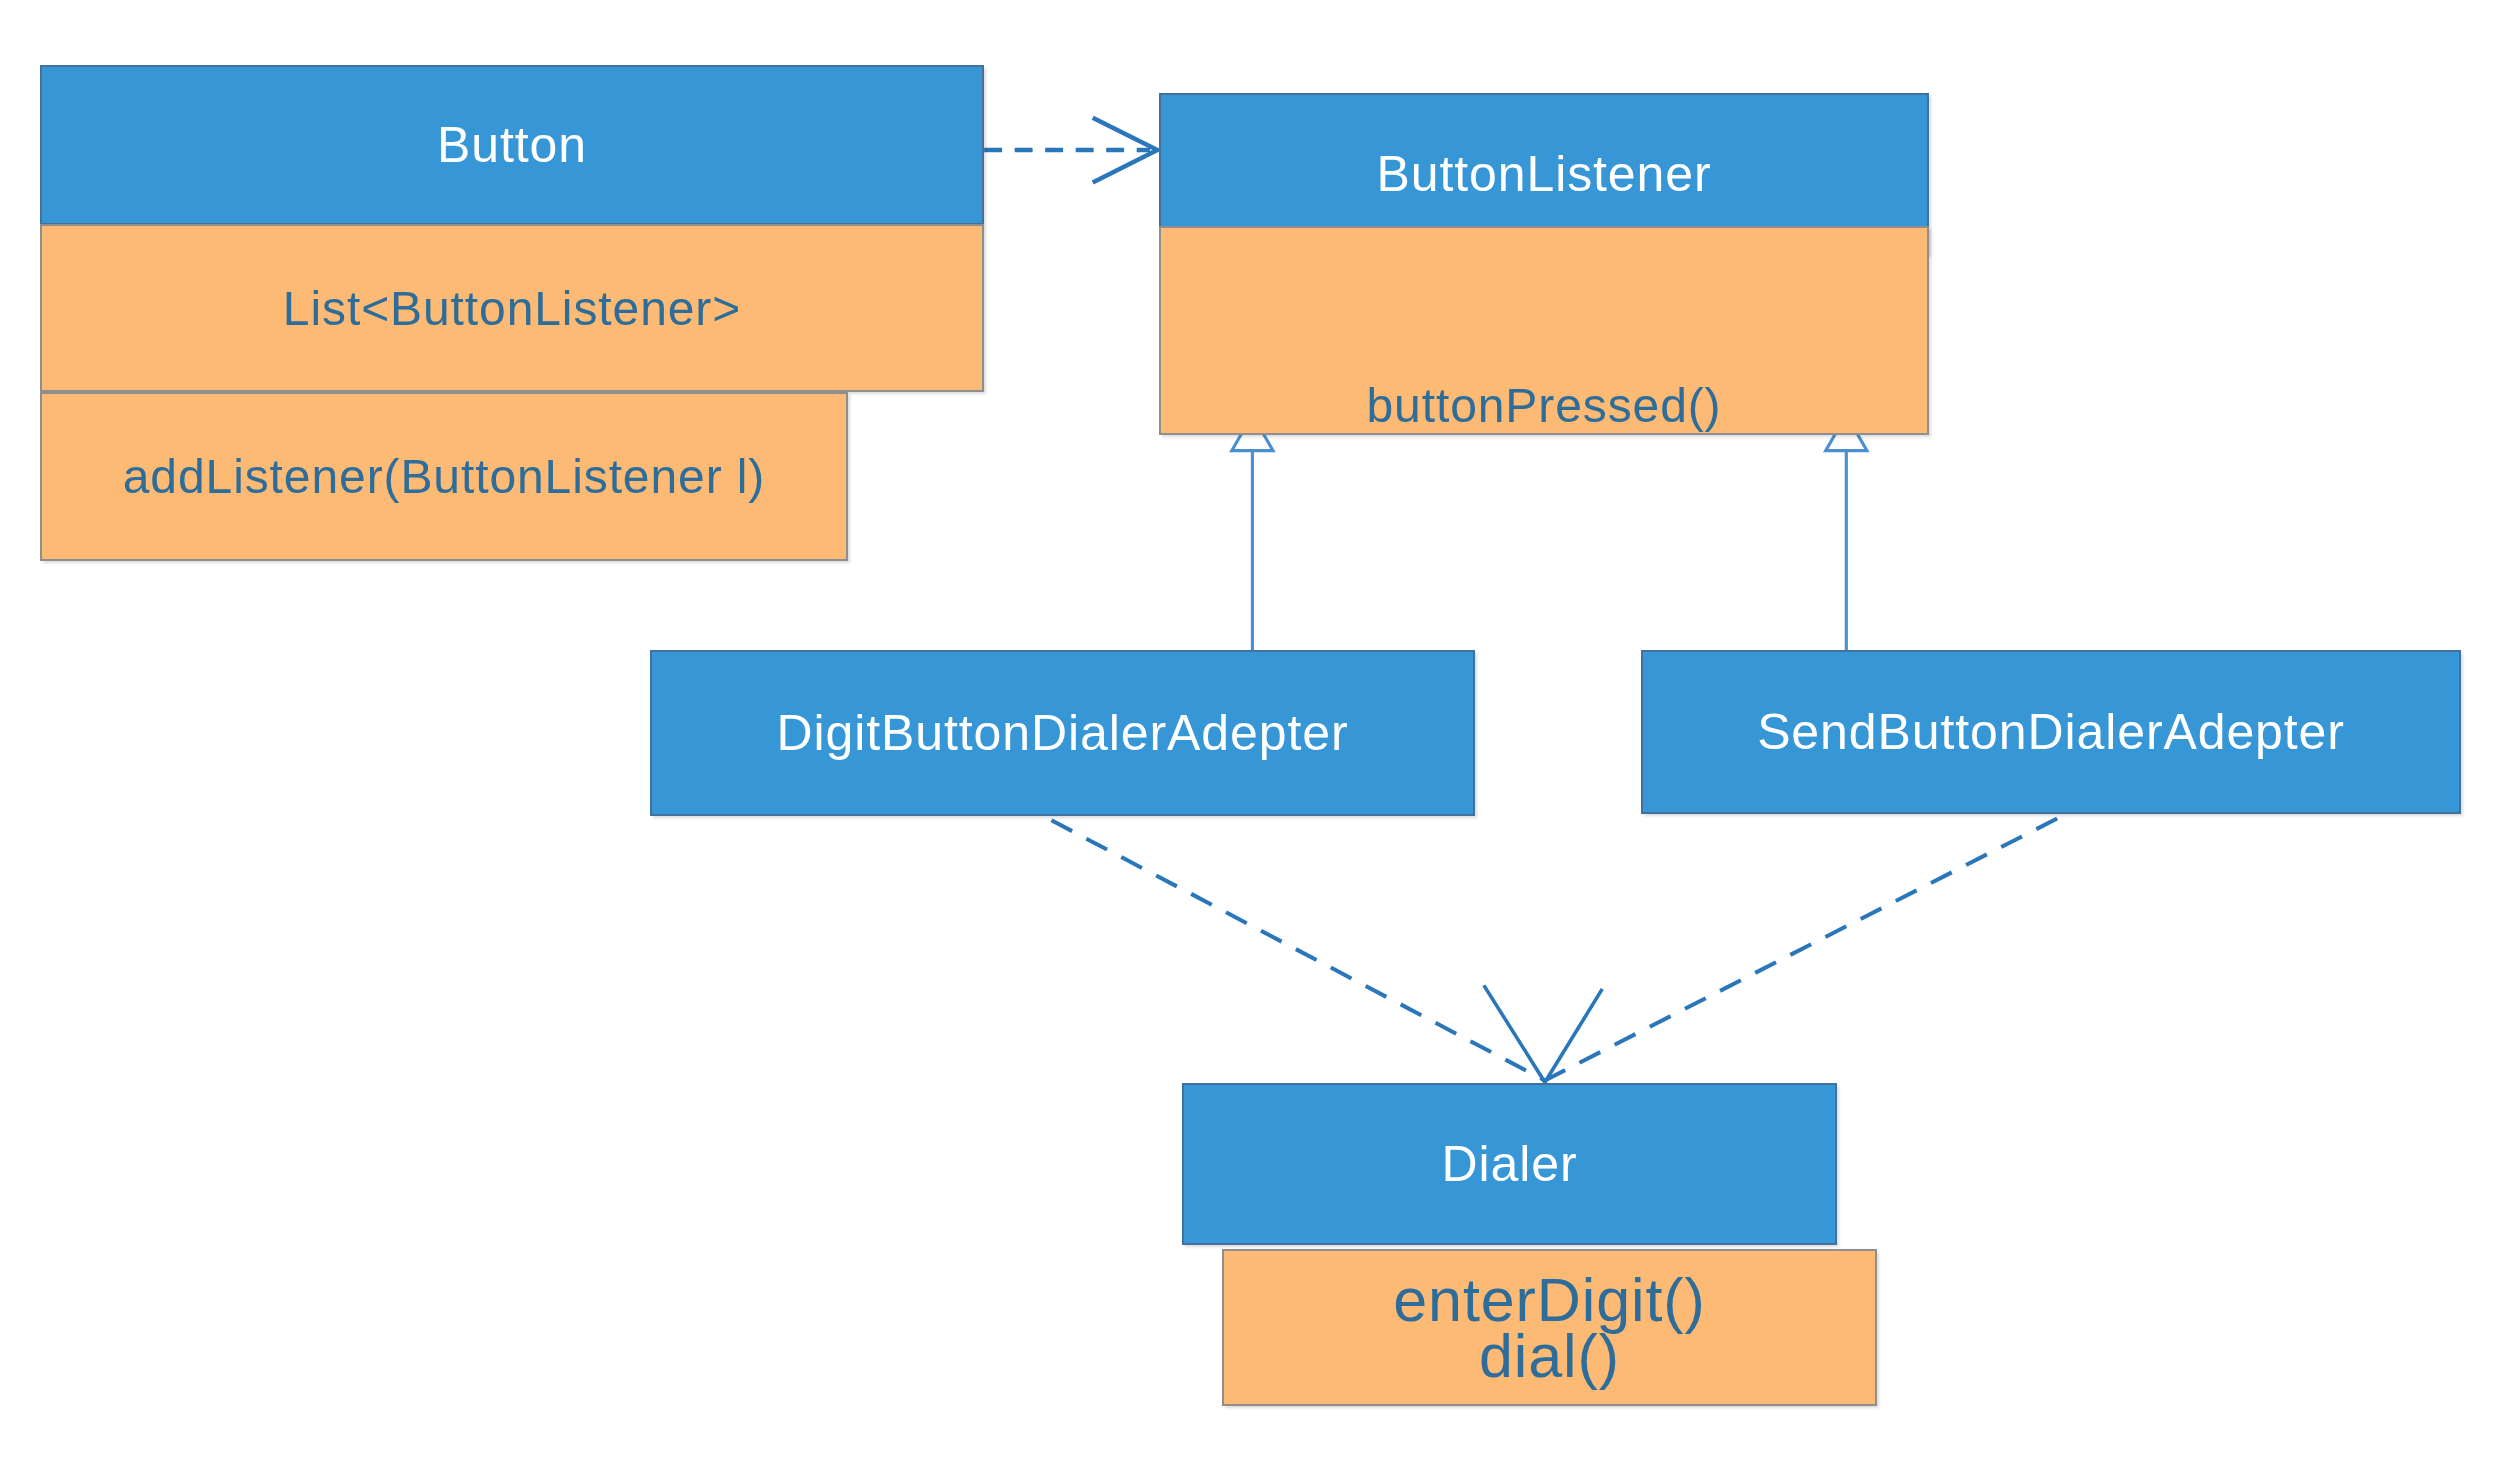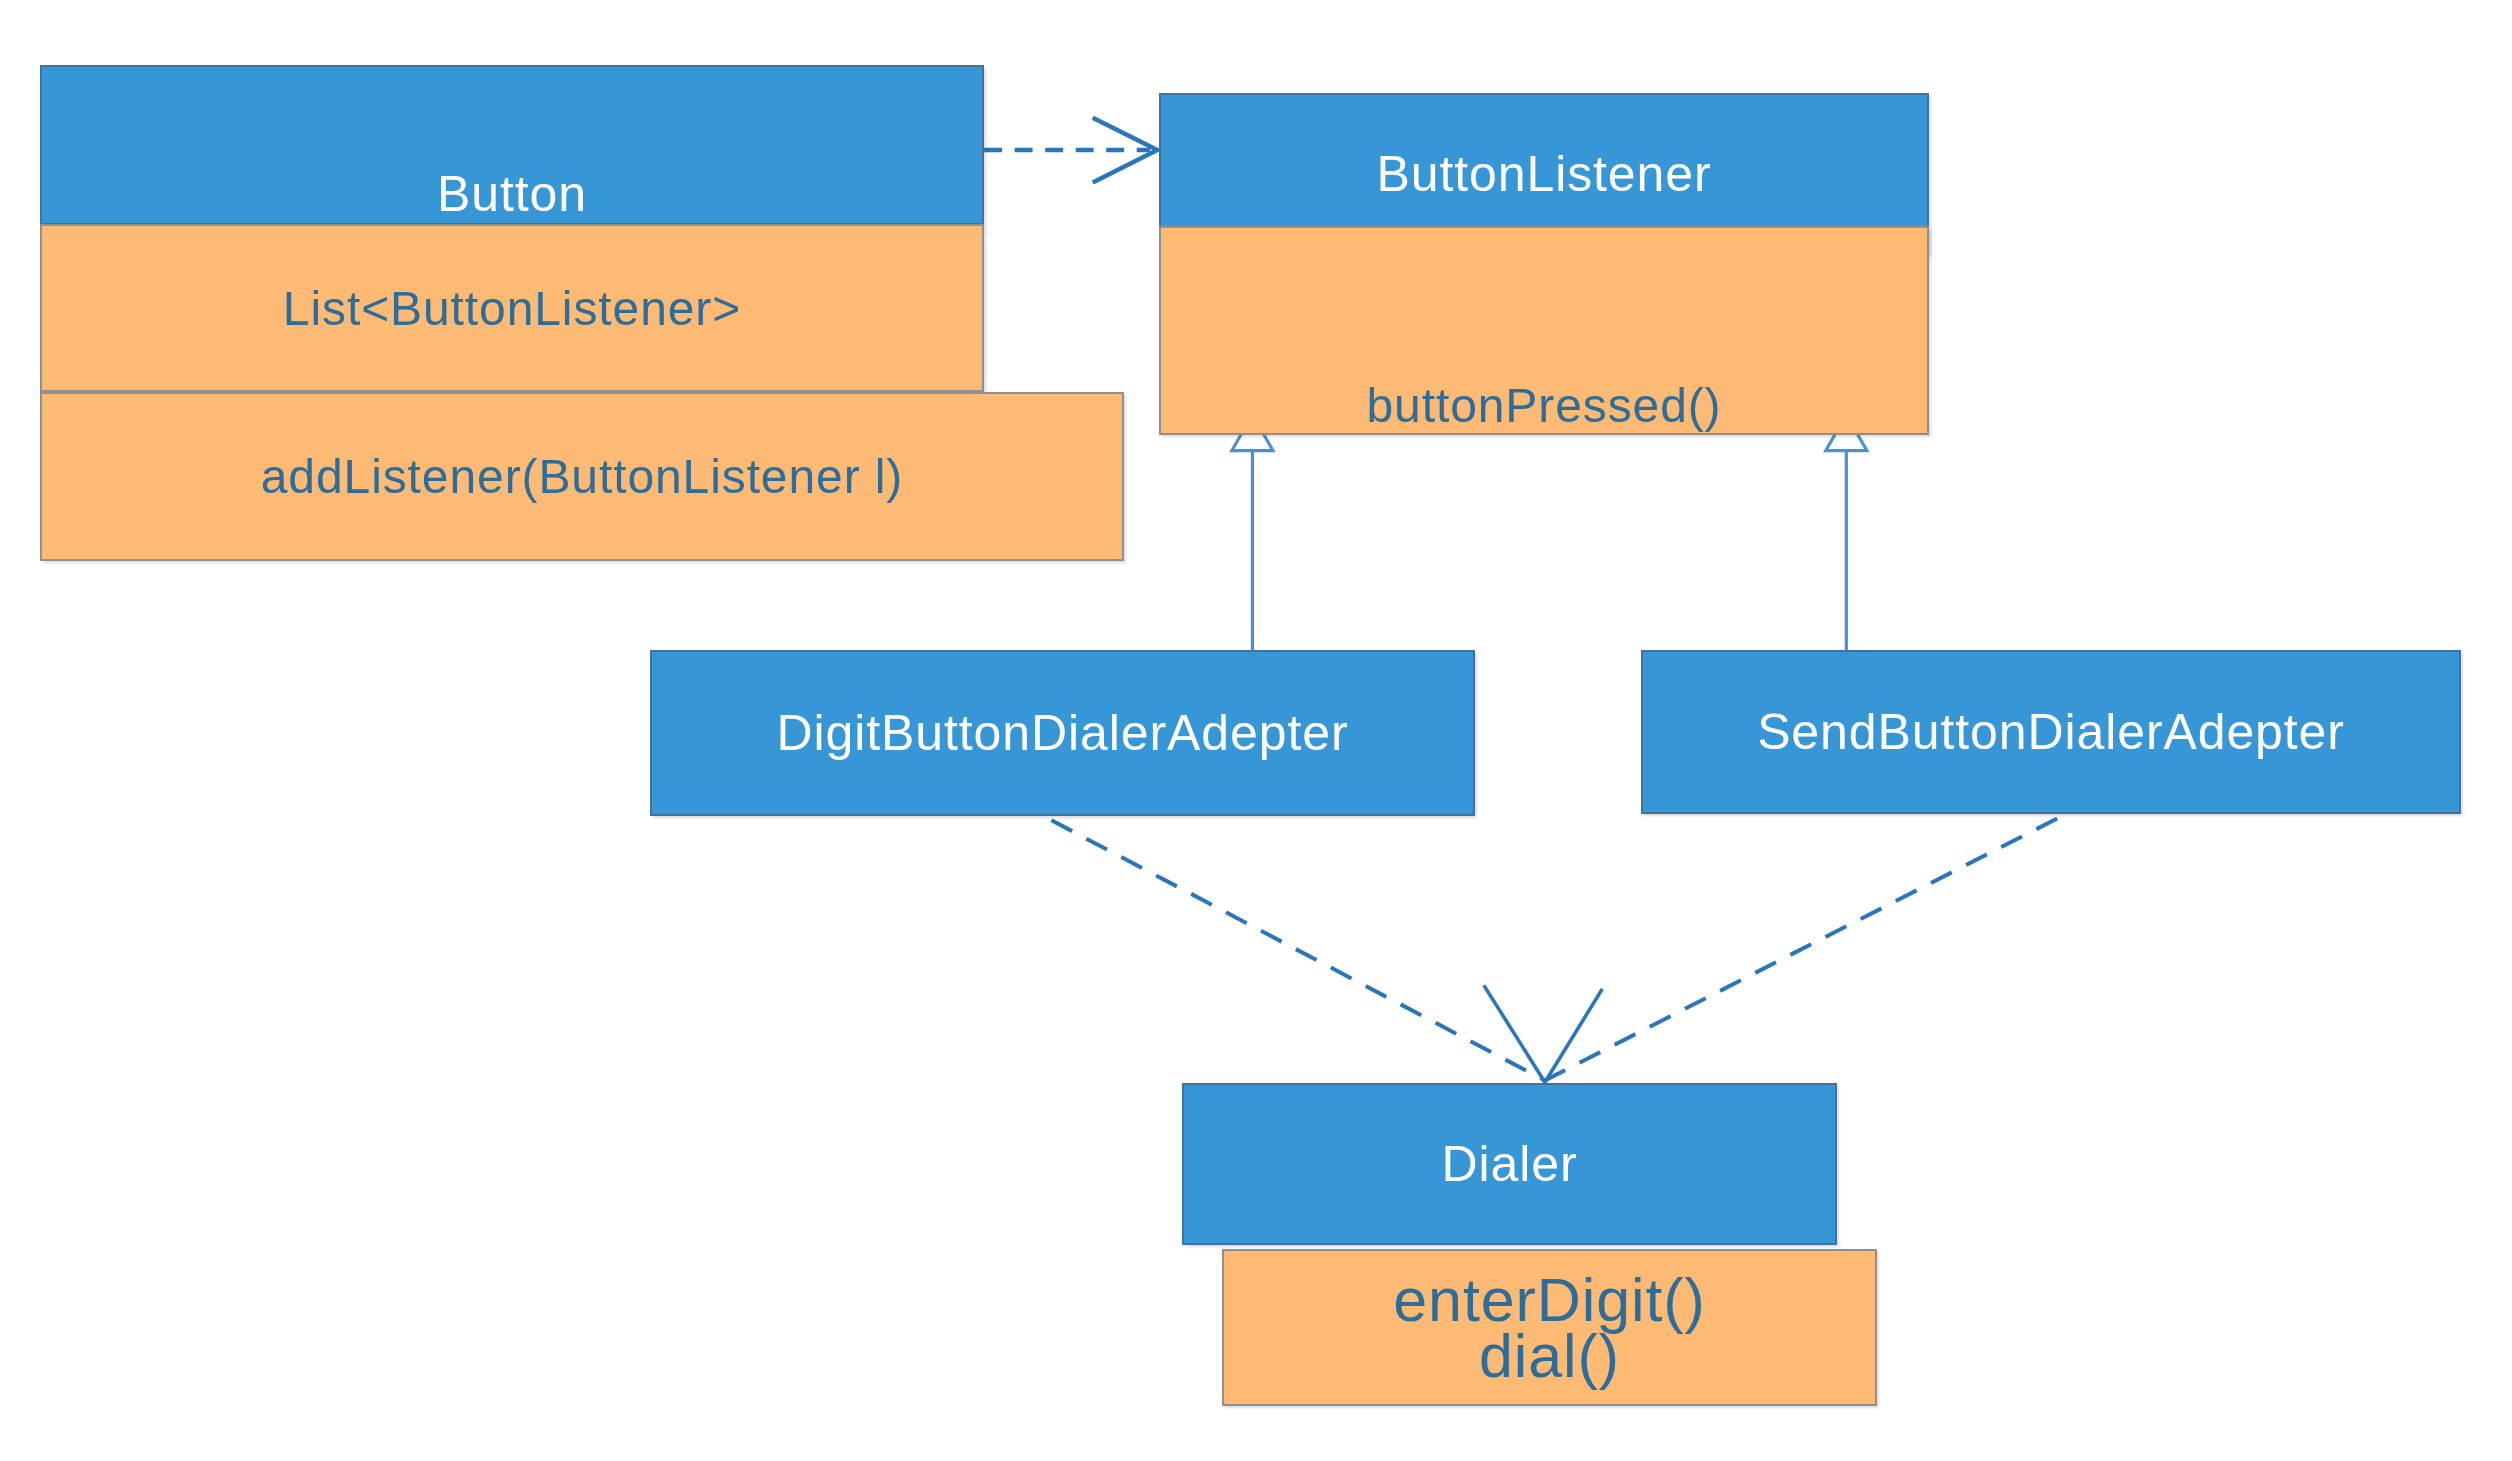--- a/index.html
+++ b/index.html
@@ -58,7 +58,7 @@
   </svg>
 
   <div>
-    <div class="sec blue" style="left:40px;top:65px;width:944px;height:160px;align-items:flex-end;">
+    <div class="sec blue" style="left:40px;top:65px;width:944px;height:160px;">
       <span>Button</span>
     </div>
     <div class="sec white" style="left:40px;top:224px;width:944px;height:168px;">

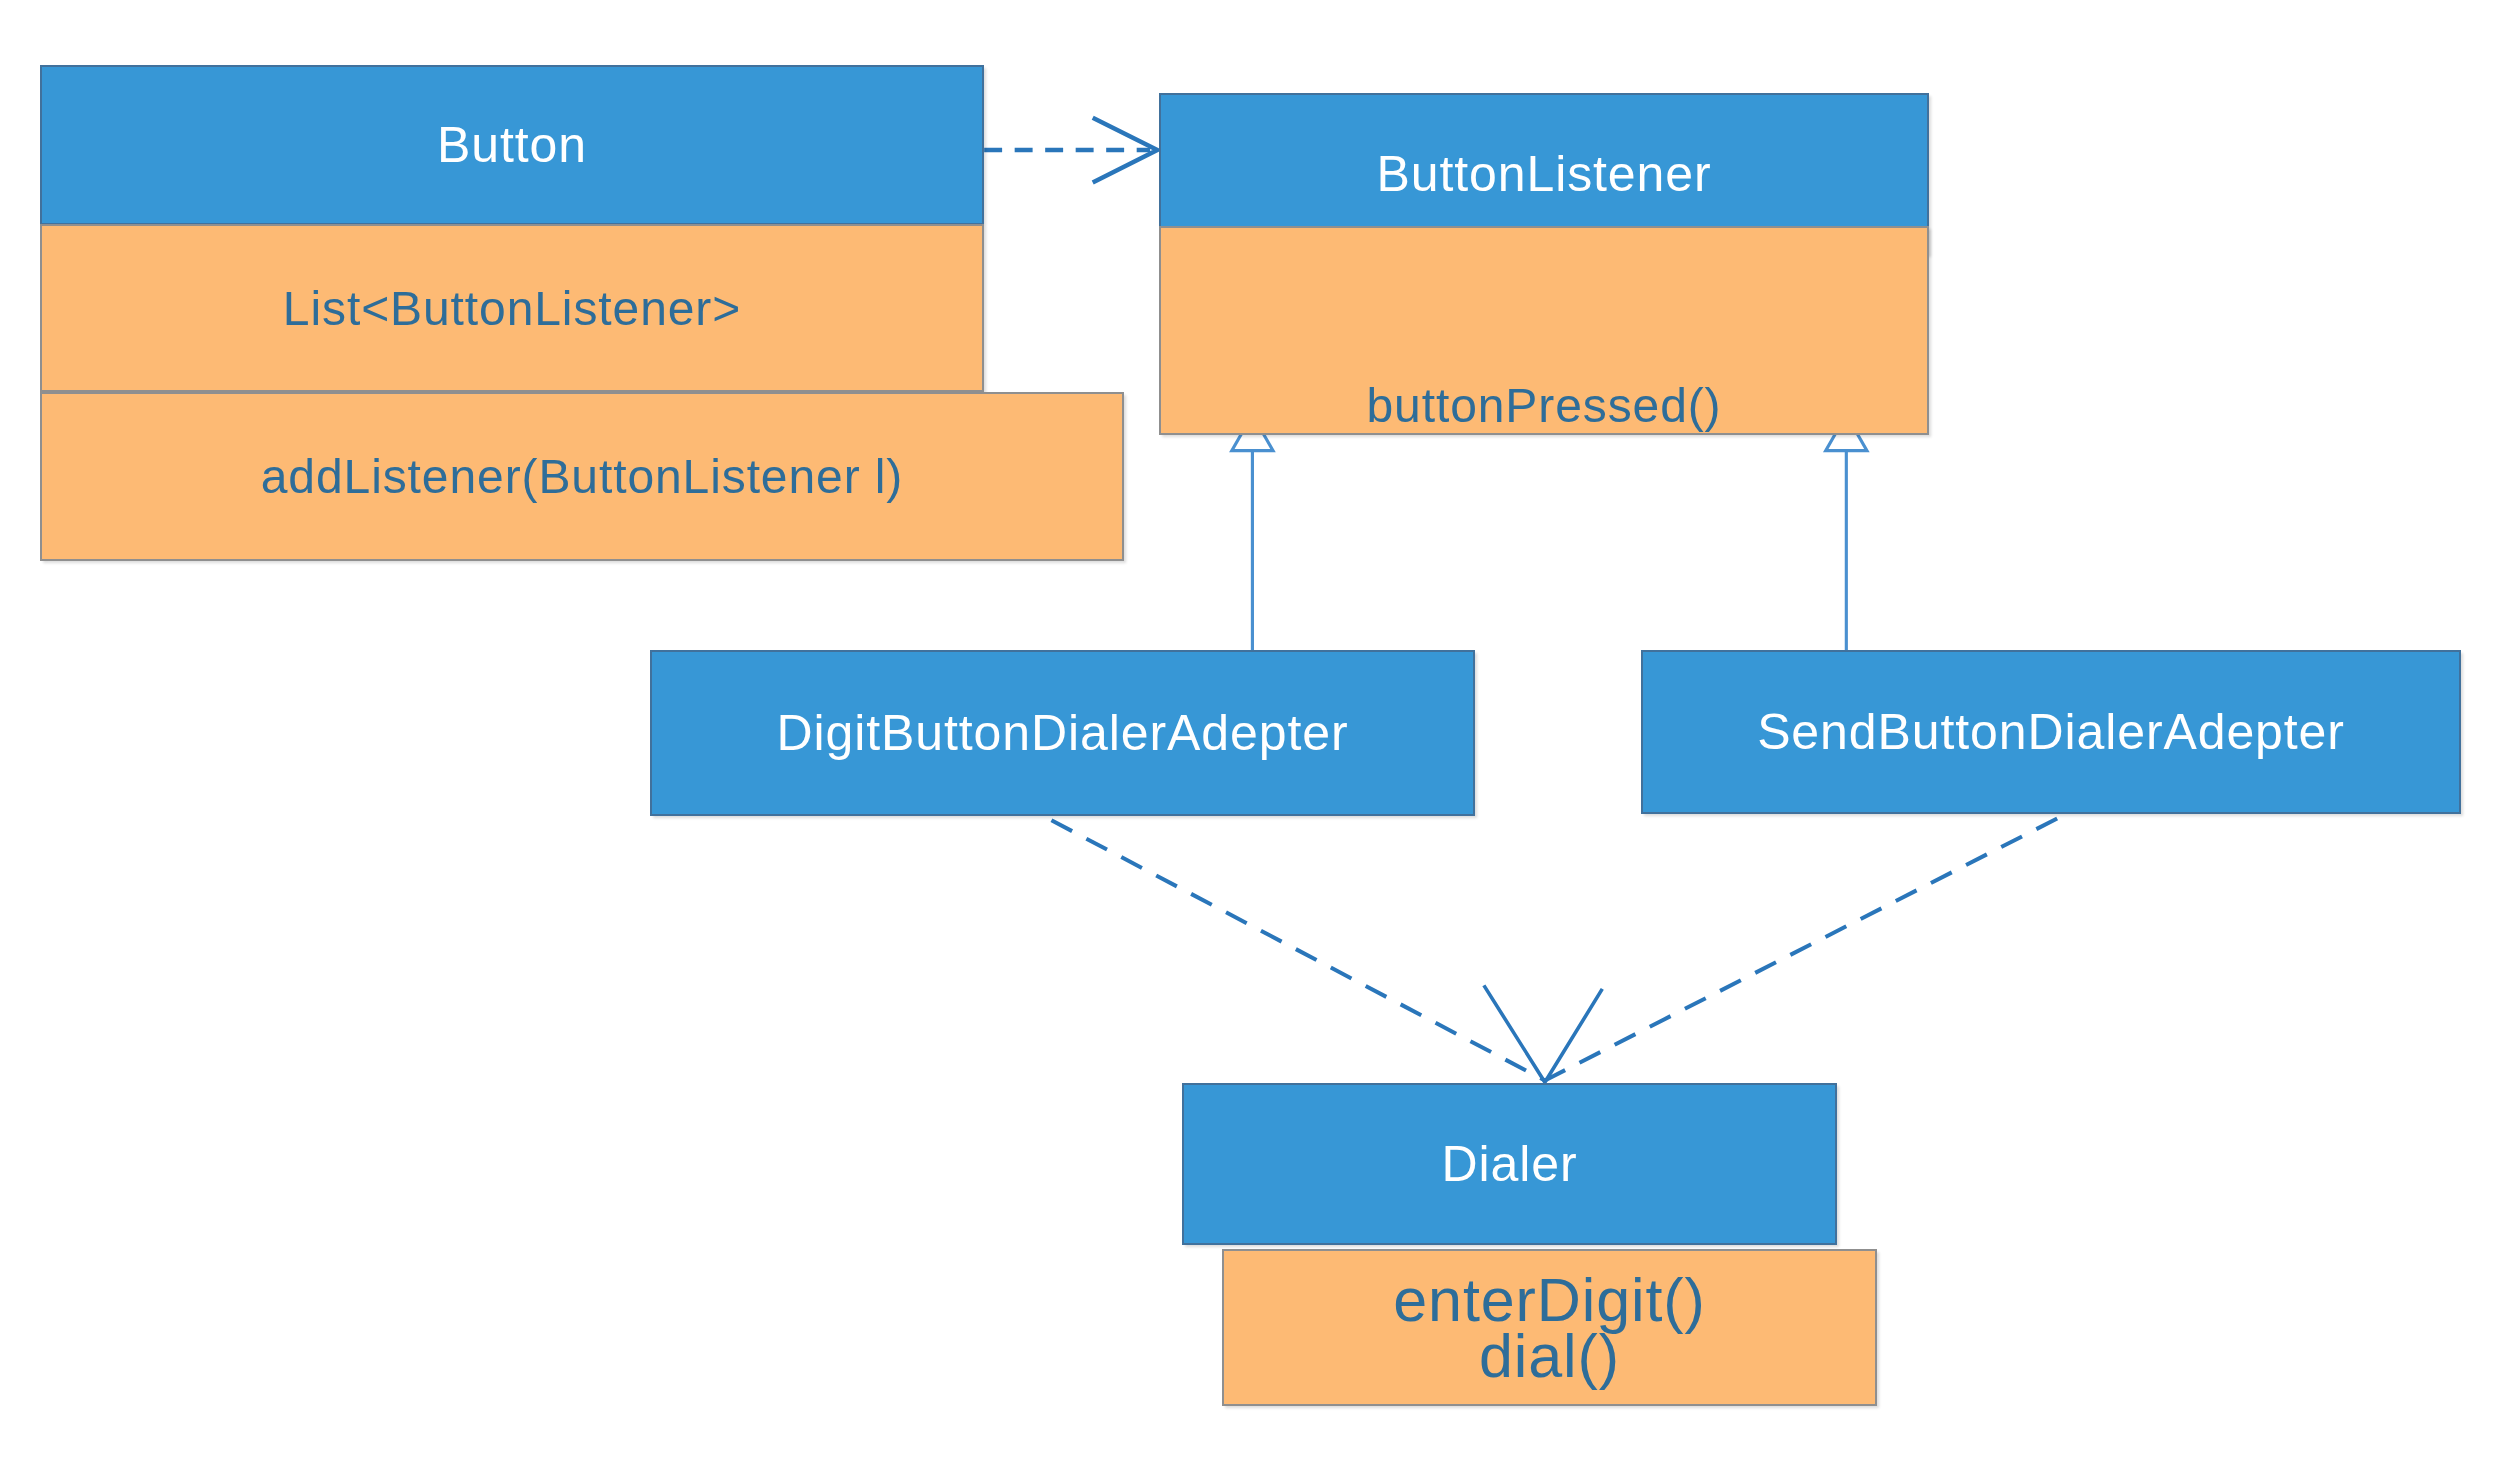--- a/index.html
+++ b/index.html
@@ -64,7 +64,7 @@
     <div class="sec white" style="left:40px;top:224px;width:944px;height:168px;">
       <span>List&lt;ButtonListener&gt;</span>
     </div>
-    <div class="sec white" style="left:40px;top:392px;width:1084px;height:169px;">
+    <div class="sec white" style="left:40px;top:392px;width:808px;height:169px;">
       <span>addListener(ButtonListener l)</span>
     </div>
   </div>

